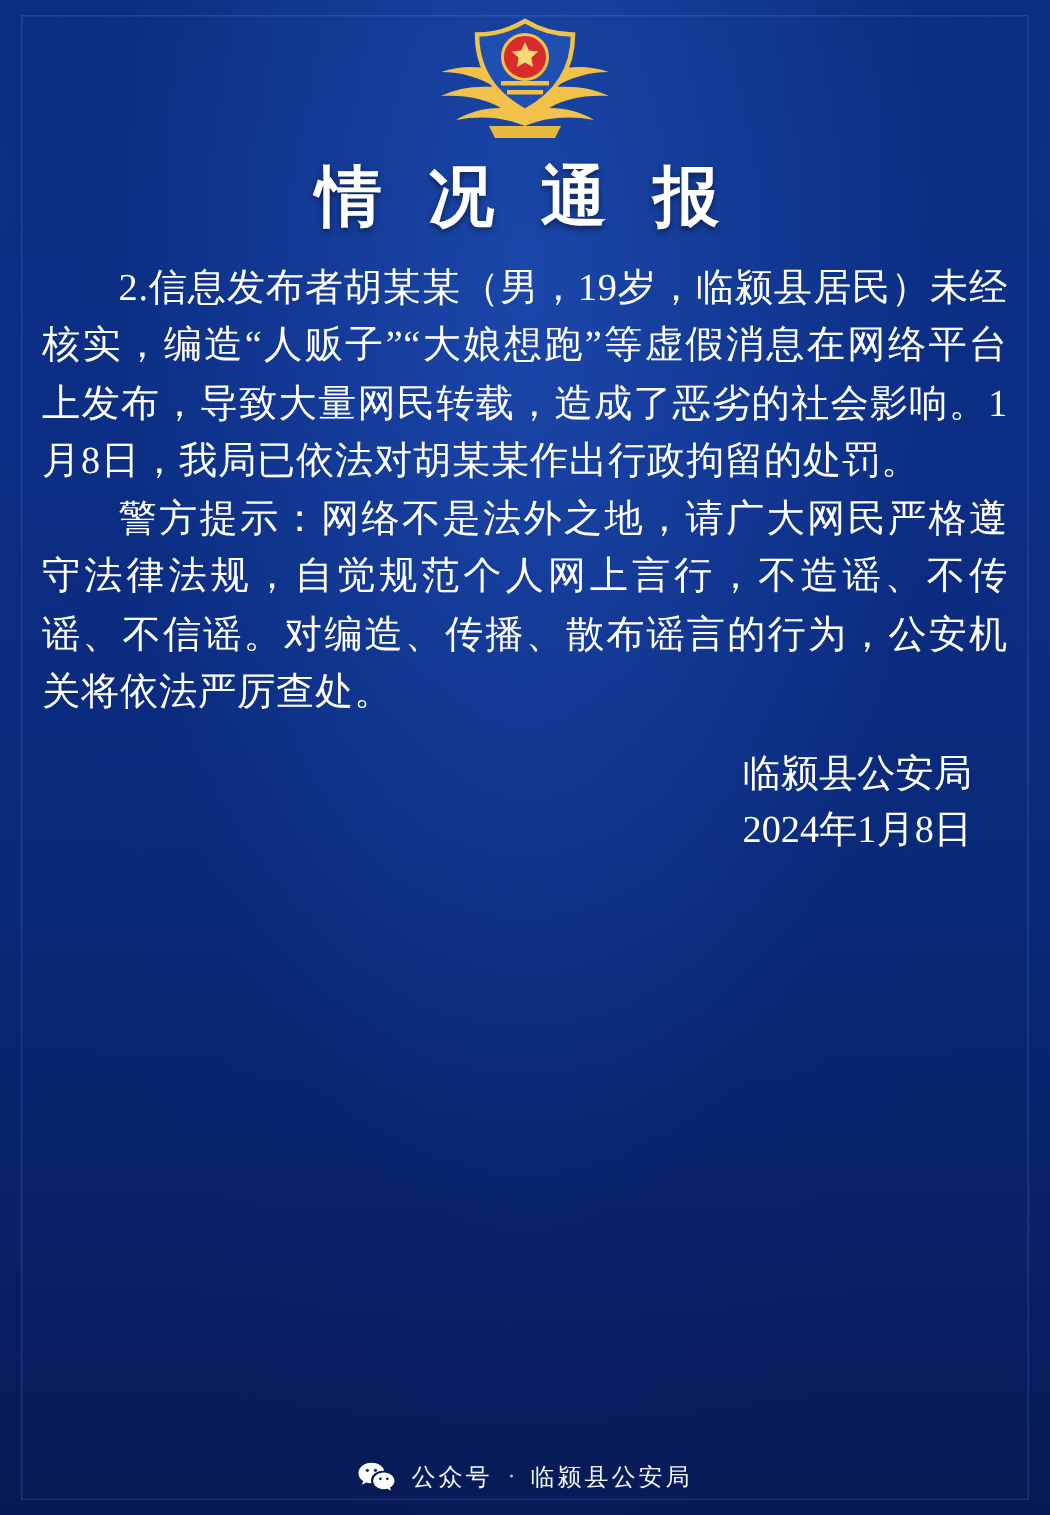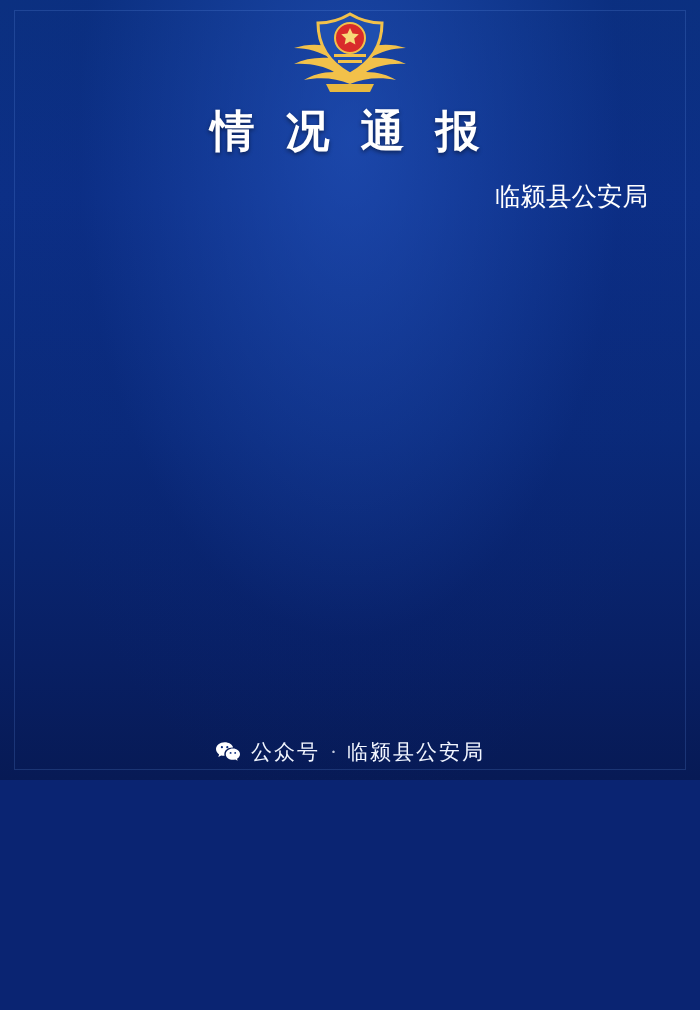--- a/index.html
+++ b/index.html
@@ -16,7 +16,7 @@
   .poster {
     position: relative;
     width: 700px;
-    height: 780px;
+    height: 1010px;
     box-sizing: border-box;
     background:
       radial-gradient(ellipse at 50% 18%, rgba(40,90,200,0.55) 0%, rgba(10,40,130,0.1) 55%, rgba(5,25,95,0) 75%),

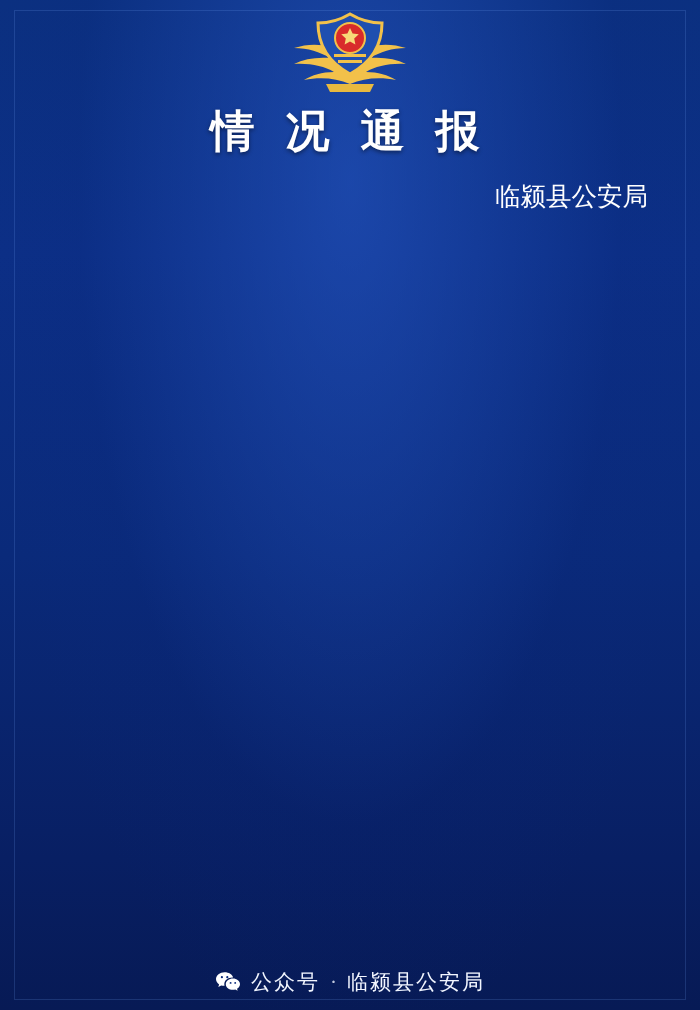--- a/index.html
+++ b/index.html
@@ -131,6 +131,7 @@
   <h1 class="title">情 况 通 报</h1>
 
   <div class="body">
+    <p>2.信息发布者胡某某（男，19岁，临颍县居民）未经核实，编造“人贩子”“大娘想跑”等虚假消息在网络平台上发布，导致大量网民转载，造成了恶劣的社会影响。1月8日，我局已依法对胡某某作出行政拘留的处罚。</p>
   </div>
 
   <div class="signature">

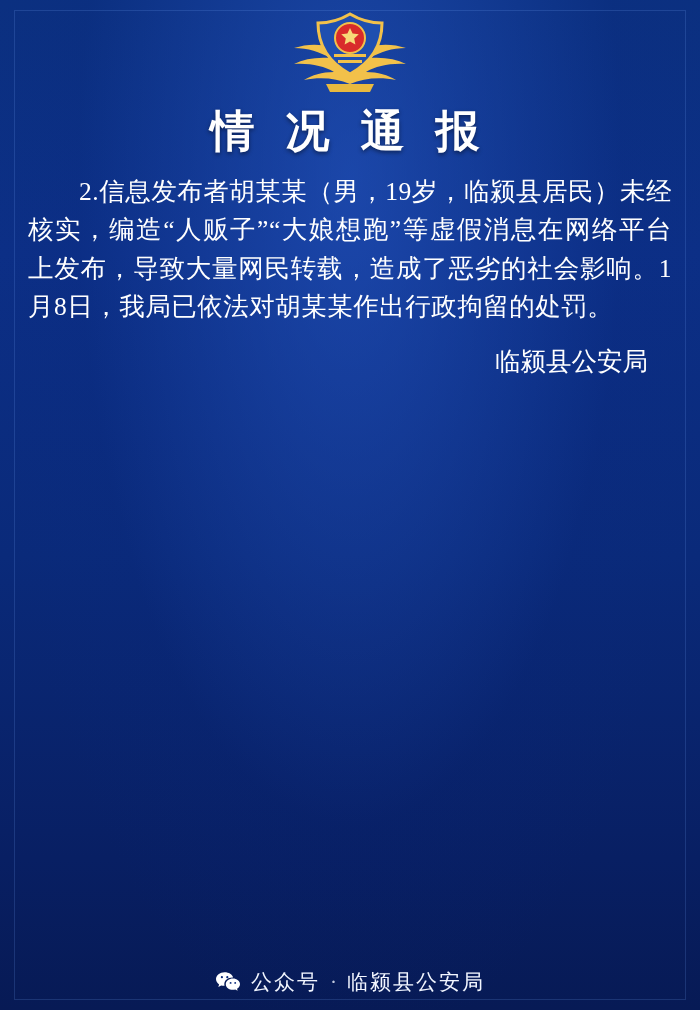--- a/index.html
+++ b/index.html
@@ -132,6 +132,7 @@
 
   <div class="body">
     <p>2.信息发布者胡某某（男，19岁，临颍县居民）未经核实，编造“人贩子”“大娘想跑”等虚假消息在网络平台上发布，导致大量网民转载，造成了恶劣的社会影响。1月8日，我局已依法对胡某某作出行政拘留的处罚。</p>
+    <p>警方提示：网络不是法外之地，请广大网民严格遵守法律法规，自觉规范个人网上言行，不造谣、不传谣、不信谣。对编造、传播、散布谣言的行为，公安机关将依法严厉查处。</p>
   </div>
 
   <div class="signature">

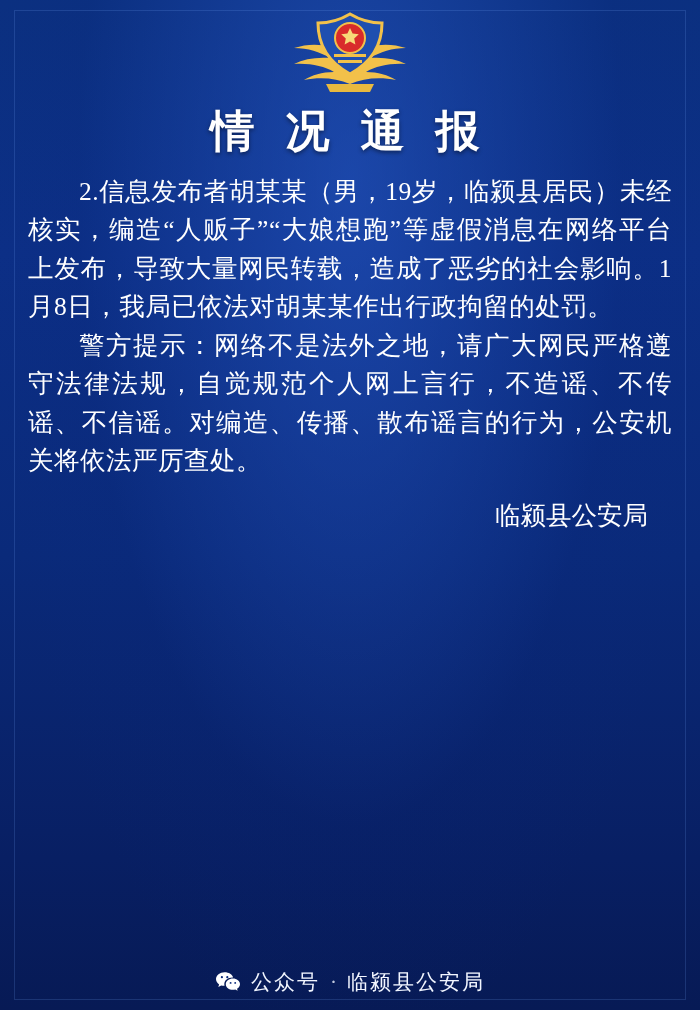--- a/index.html
+++ b/index.html
@@ -137,6 +137,7 @@
 
   <div class="signature">
     <div>临颍县公安局</div>
+    <div>2024年1月8日</div>
   </div>
 
   <div class="footer">

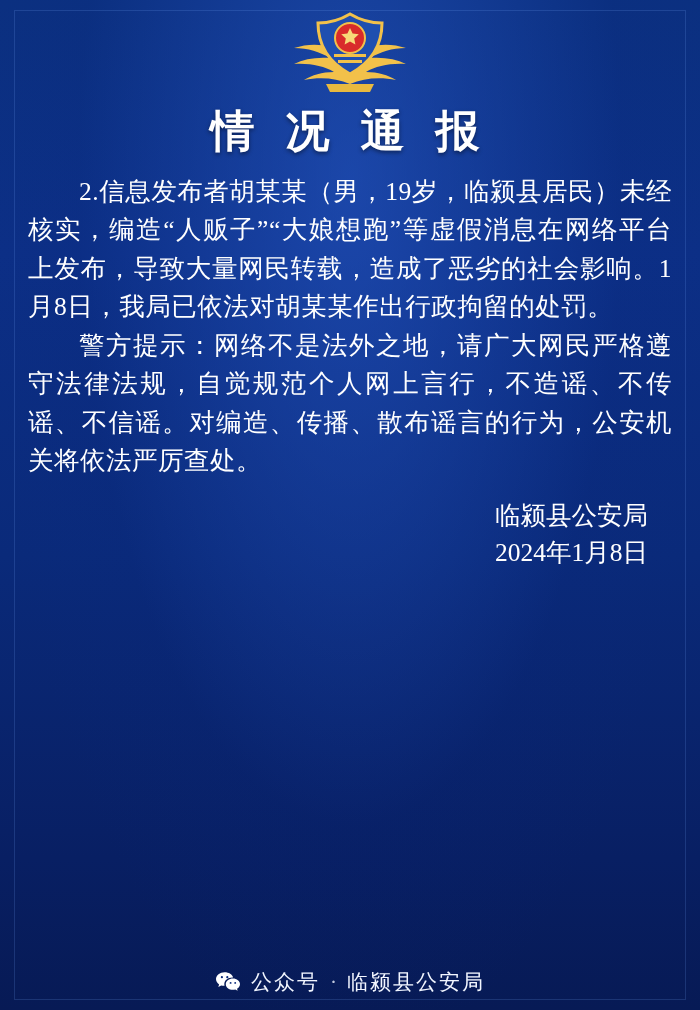--- a/index.html
+++ b/index.html
@@ -88,7 +88,7 @@
     align-items: center;
     justify-content: center;
     gap: 10px;
-    font-size: 21px;
+    font-size: 16px;
     letter-spacing: 2px;
     color: #f2f6ff;
   }

